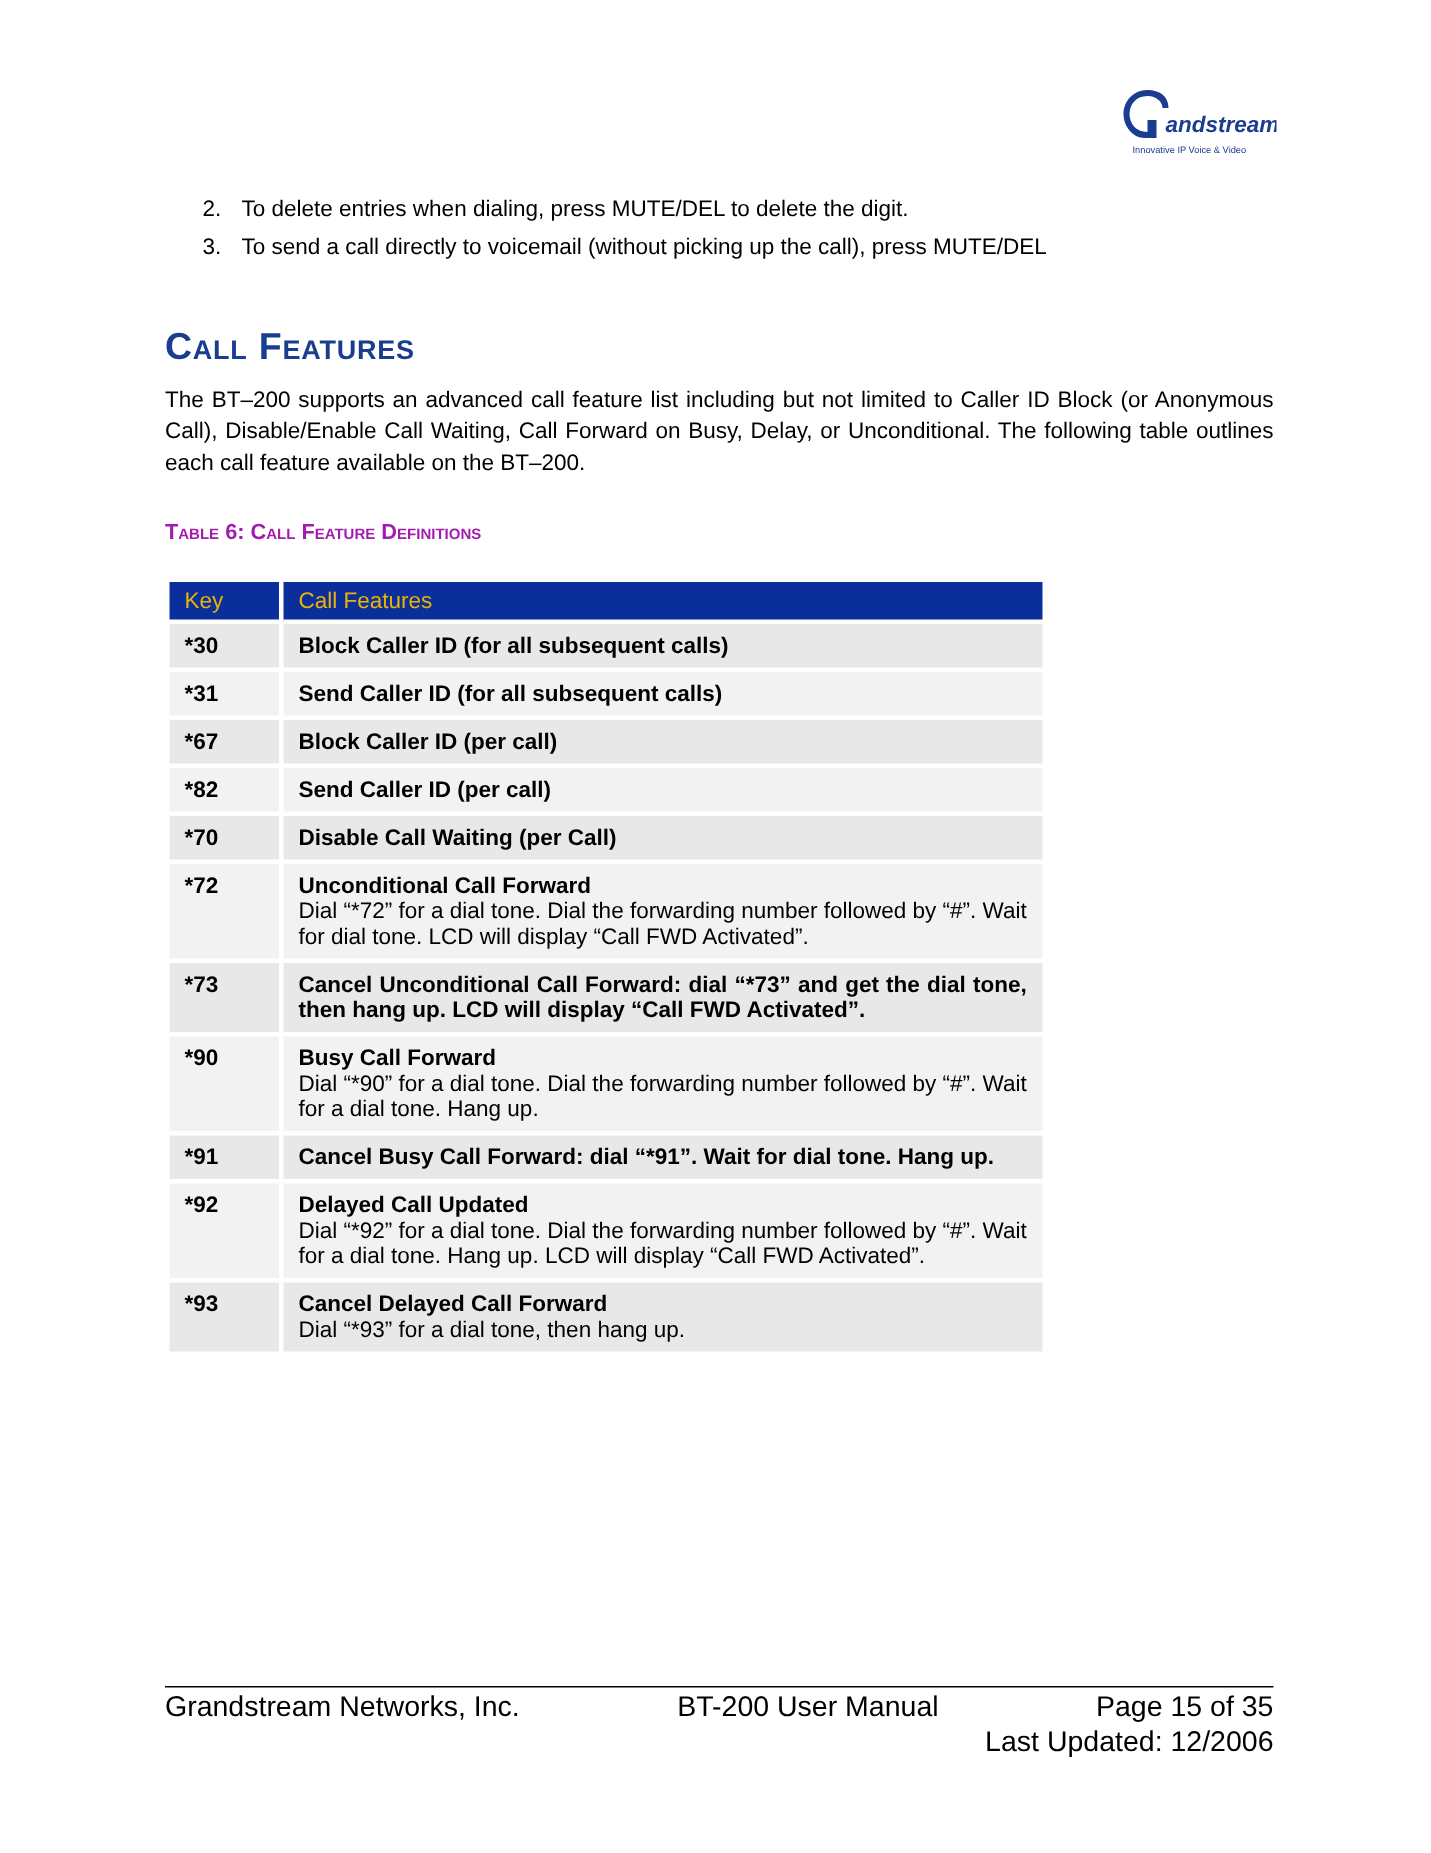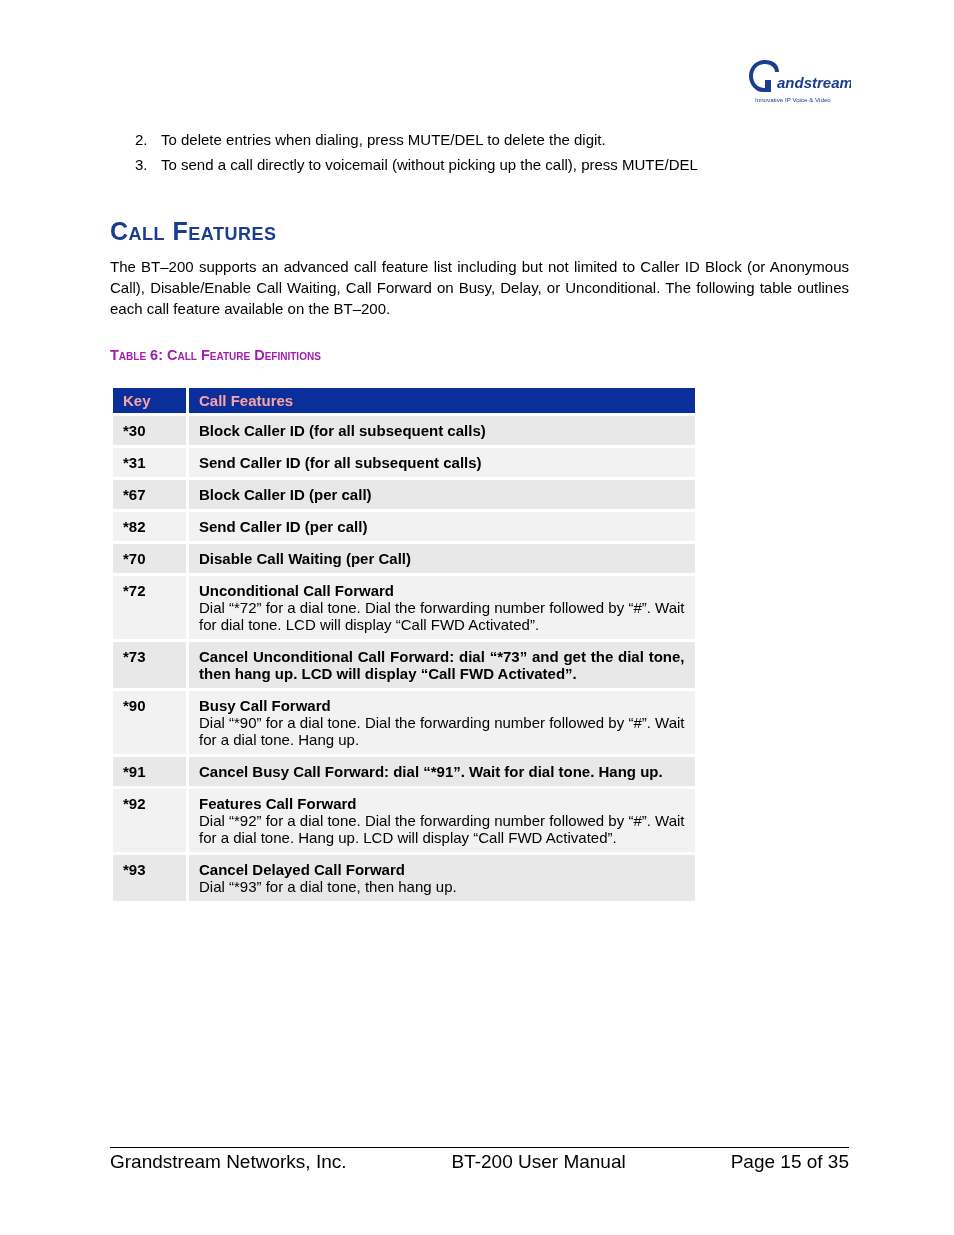--- a/index.html
+++ b/index.html
@@ -71,9 +71,9 @@
     }
     table.feature-table th {
       background: #0a2f9a;
-      color: #fca5a5;
+      color: #eab308;
       text-align: left;
-      font-weight: bold;
+      font-weight: normal;
       padding: 4px 10px;
       border: 3px solid #fff;
     }

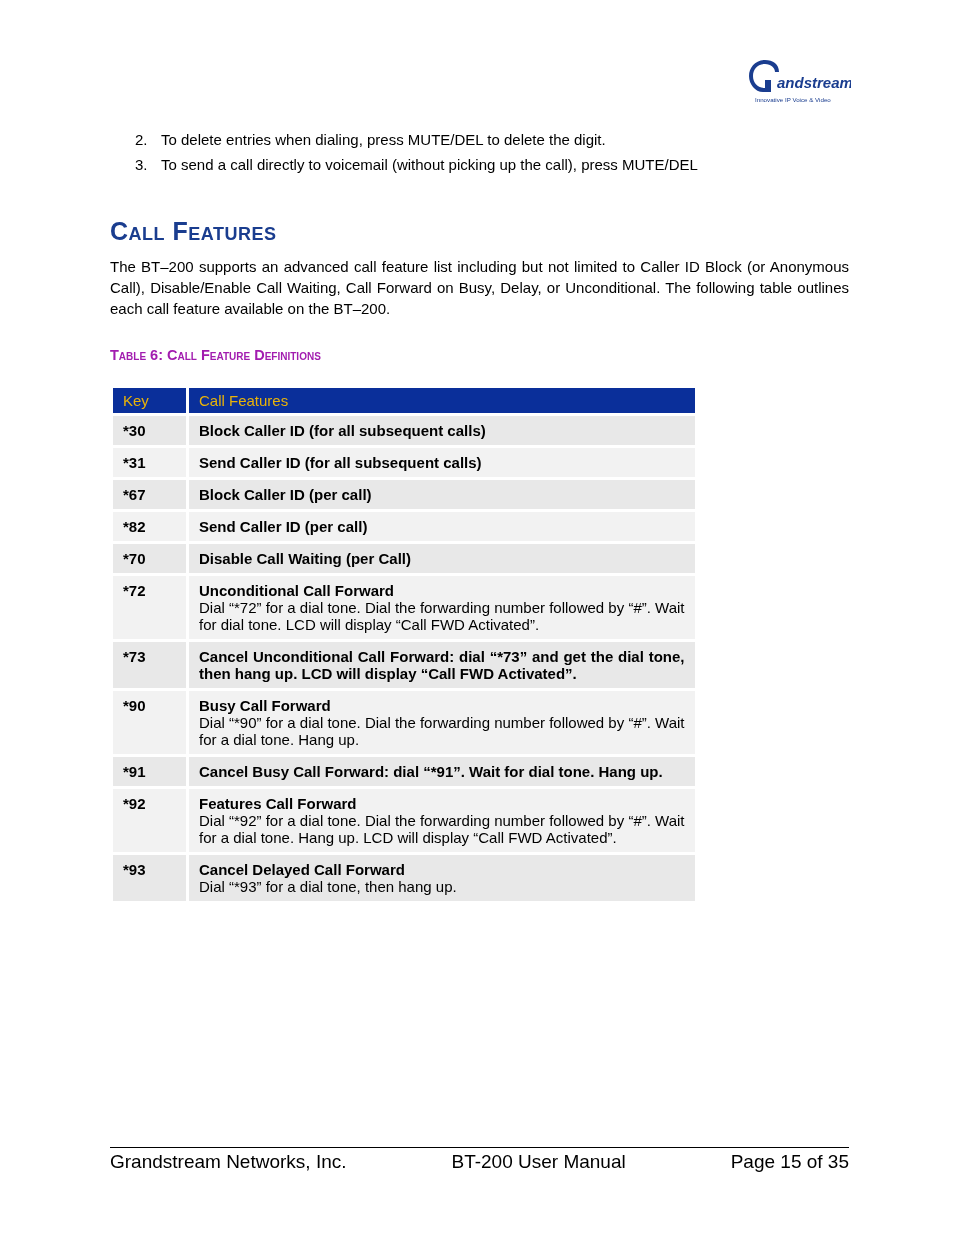--- a/index.html
+++ b/index.html
@@ -209,7 +209,7 @@
           </tr>
           <tr>
             <td class="key-cell">*92</td>
-            <td style="text-align: justify;"><span class="feat-title">Features Call Forward</span><span class="feat-desc">Dial “*92” for a dial tone.  Dial the forwarding number followed by “#”.  Wait for a dial tone. Hang up. LCD will display “Call FWD Activated”.</span></td>
+            <td style="text-align: justify;"><span class="feat-title">Delayed Call Updated</span><span class="feat-desc">Dial “*92” for a dial tone.  Dial the forwarding number followed by “#”.  Wait for a dial tone. Hang up. LCD will display “Call FWD Activated”.</span></td>
           </tr>
           <tr>
             <td class="key-cell">*93</td>

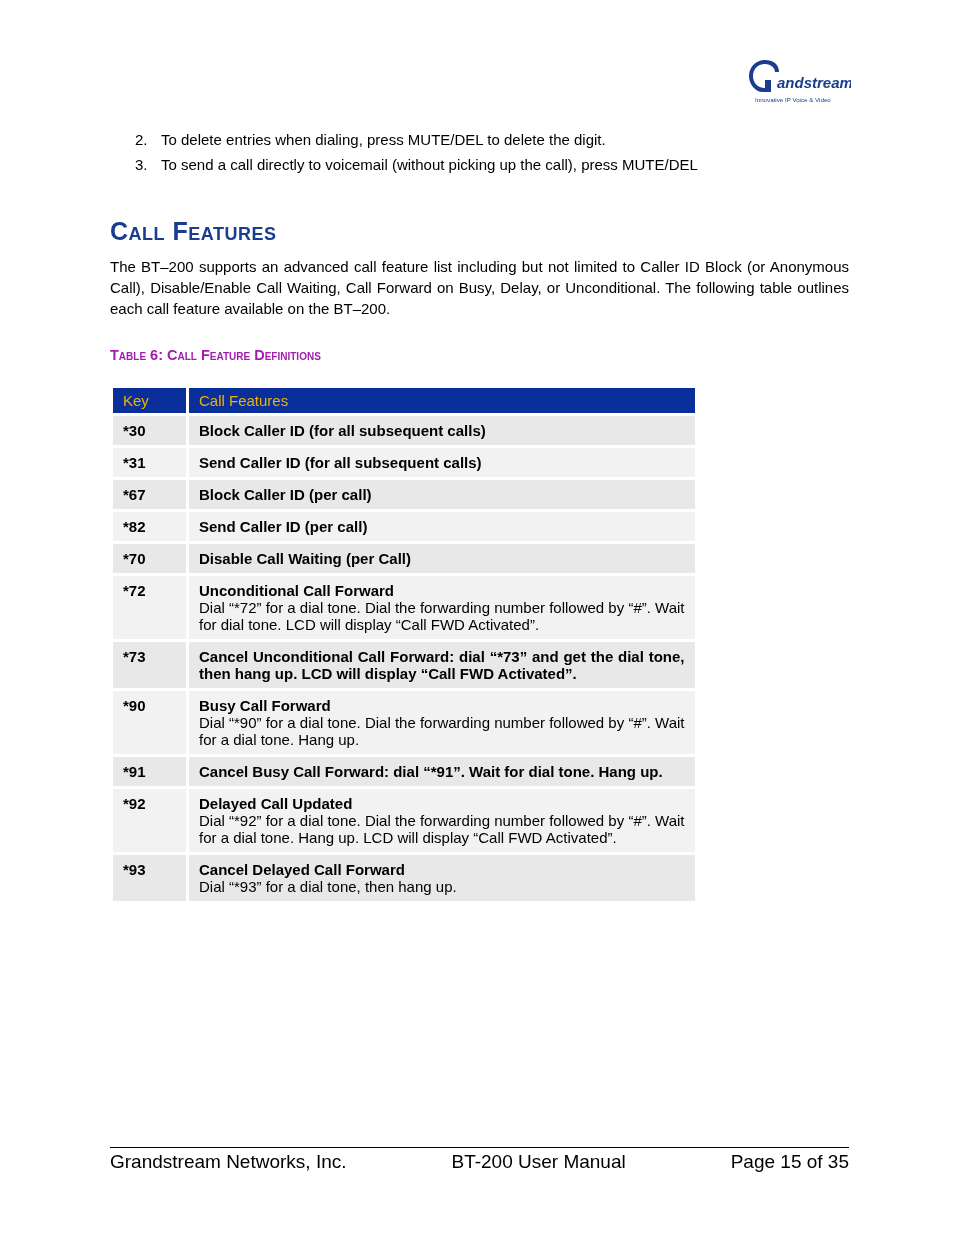--- a/index.html
+++ b/index.html
@@ -228,6 +228,7 @@
     <span class="footer-center">BT-200 User Manual</span>
     <span class="footer-right">Page 15 of 35</span>
   </div>
+  <div class="footer-updated">Last Updated:  12/2006</div>
 </div>
 
 </body></html>

